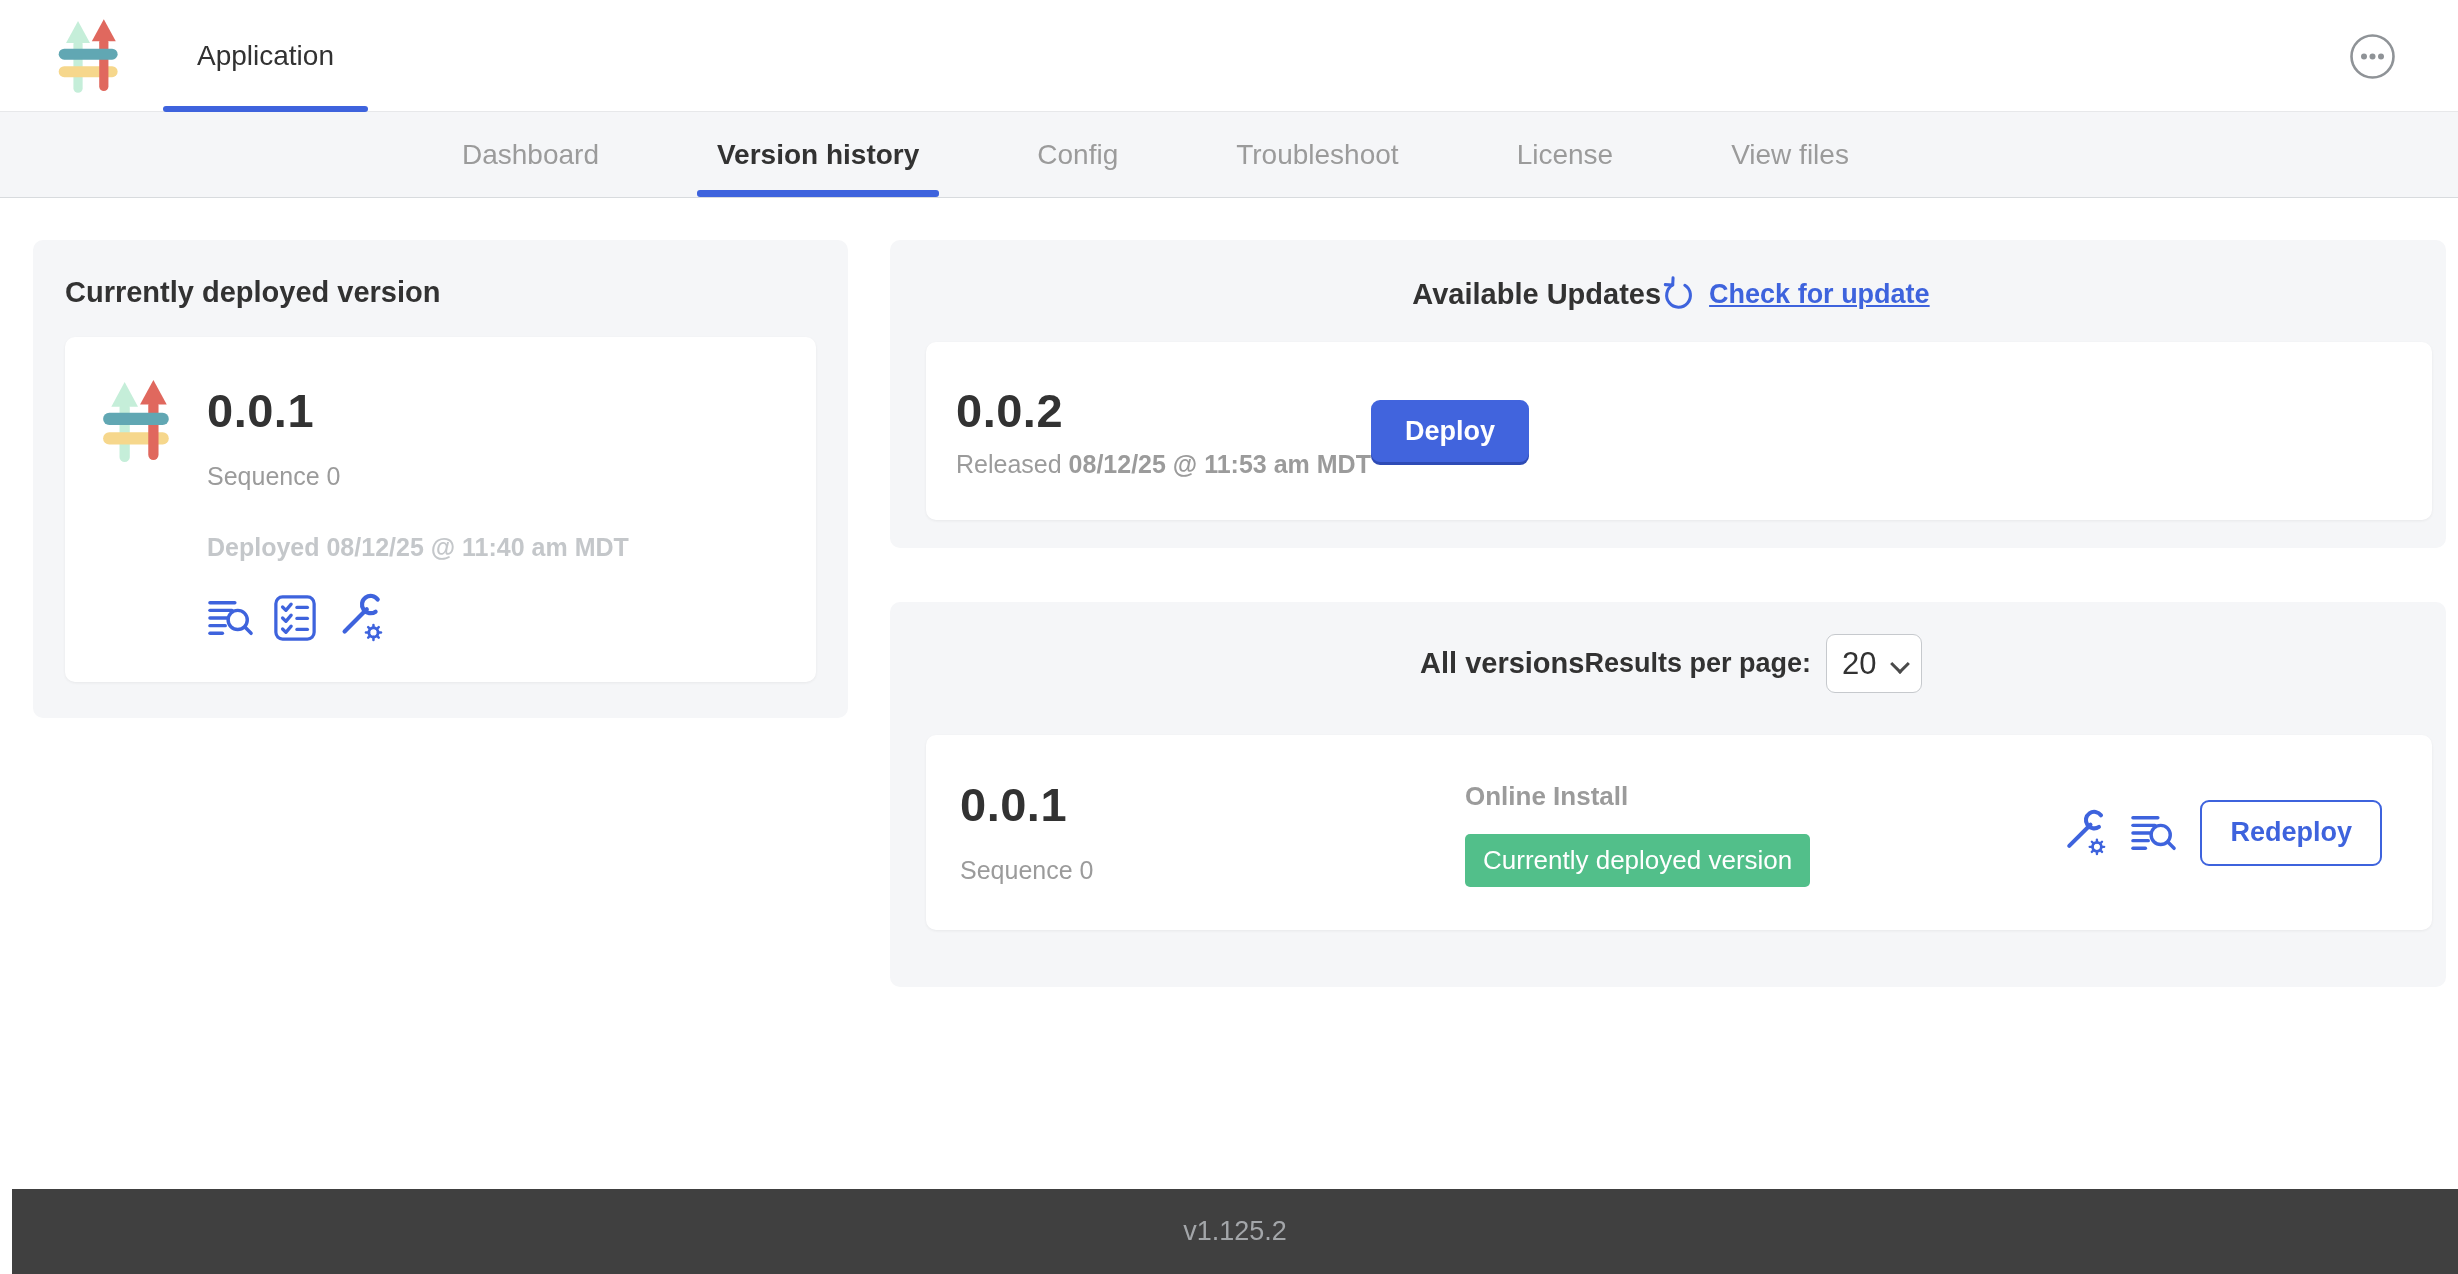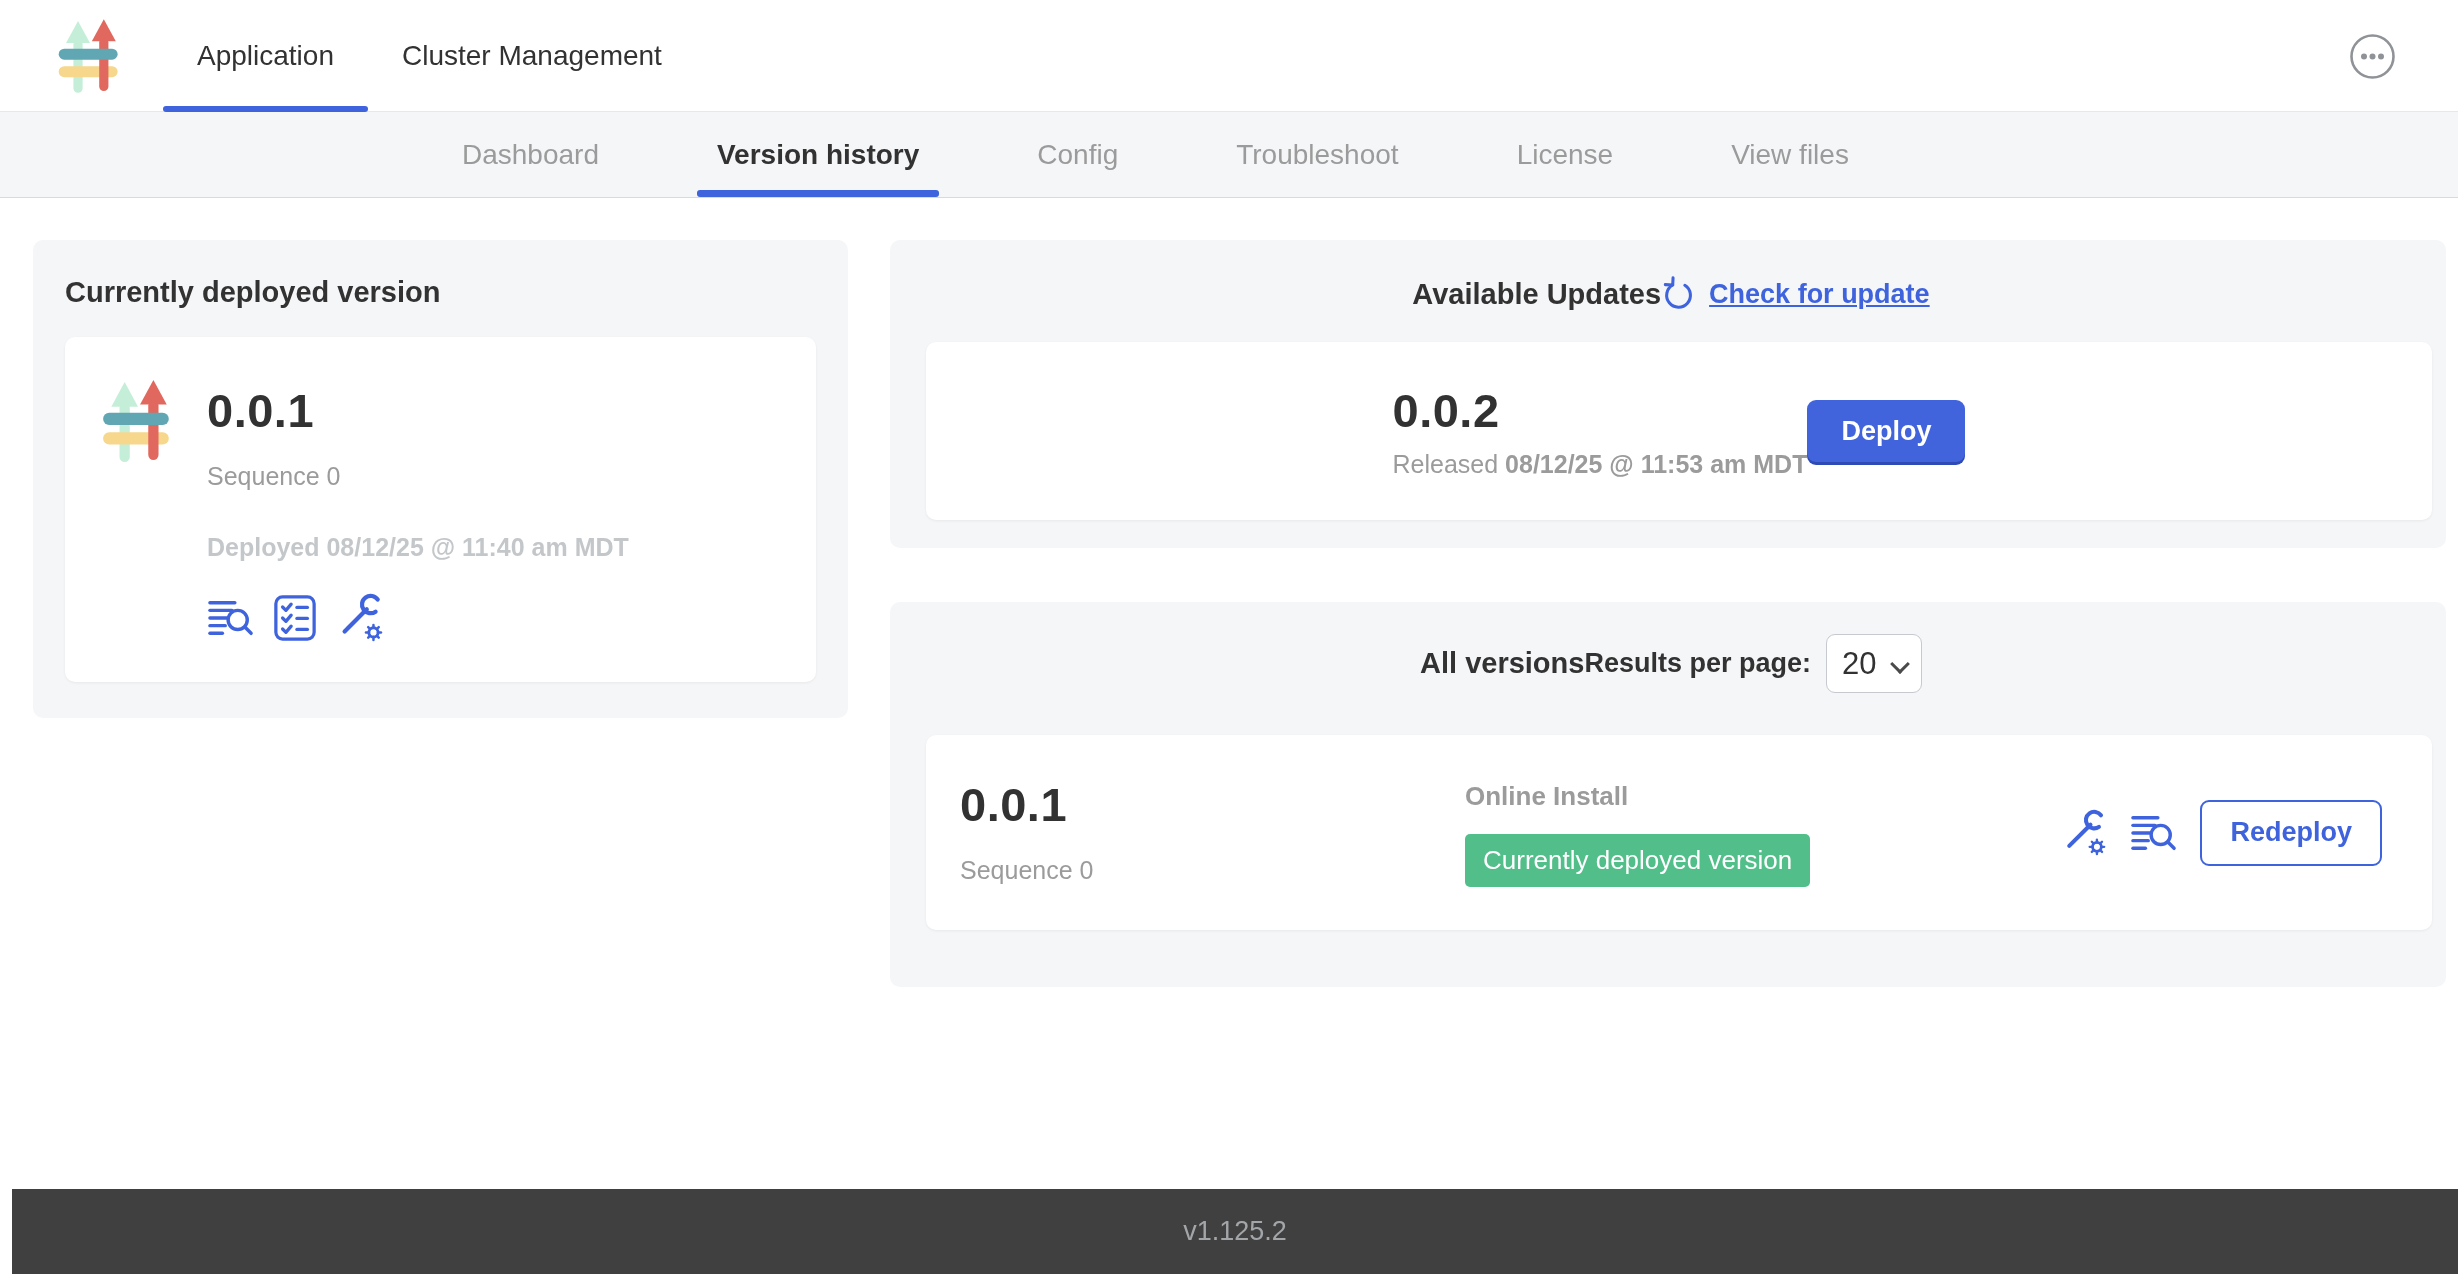--- a/index.html
+++ b/index.html
@@ -84,7 +84,6 @@
   </span>
   <div class="header-tabs">
     <div class="htab active">Application</div>
-    <div class="htab">Cluster Management</div>
   </div>
   <button class="more-btn">
     <span>

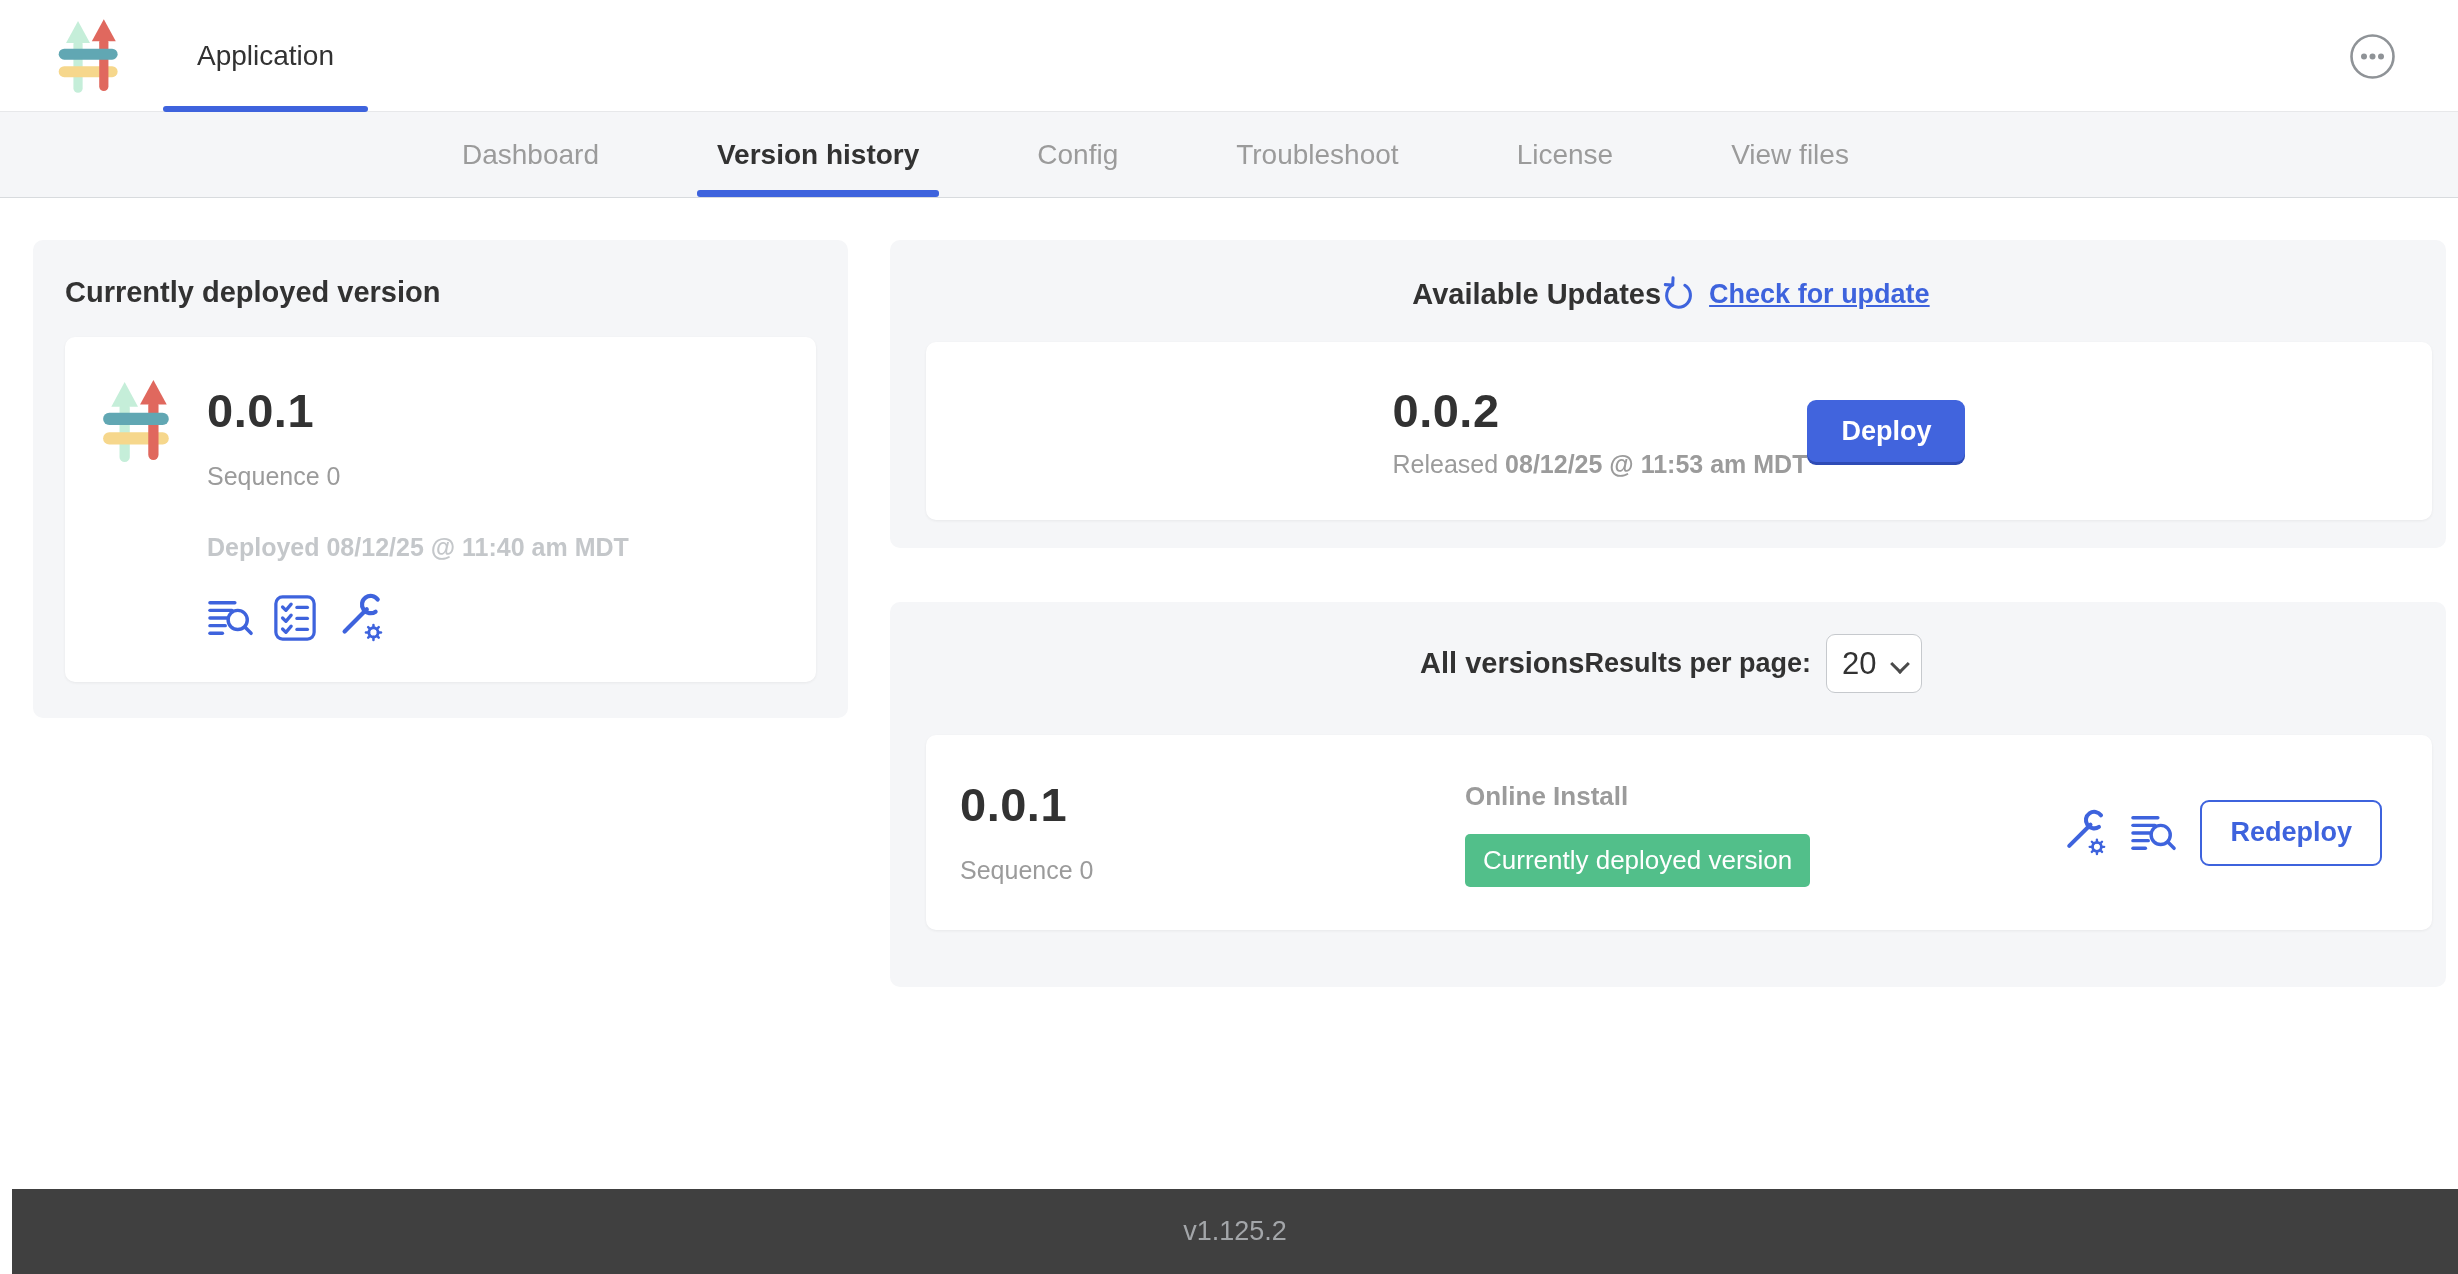--- a/index.html
+++ b/index.html
@@ -41,7 +41,7 @@
   .panel-head { display:flex; align-items:center; justify-content:center; padding-right:16px; }
   .check-link-wrap { display:flex; align-items:center; gap:12px; cursor:pointer; }
   .check-link { font-size:27px; font-weight:700; color:#3e63dd; text-decoration:underline; }
-  .update-card { margin-top:30px; padding:34px 30px; height:178px; display:flex; align-items:center; justify-content:center; }
+  .update-card { margin-top:30px; padding:34px 30px; height:178px; display:flex; align-items:center; justify-content:flex-start; }
   .released { font-size:25px; color:#9b9b9b; margin-top:12px; }
   .released b { font-weight:700; }
   .btn-primary { min-width:150px; height:62px; padding:0 34px; background:#4164dd; color:#fff; font-size:27px; font-weight:700; font-family:inherit; border:none; border-radius:9px; box-shadow:0 3px 0 #2e4bb5; cursor:pointer; }

